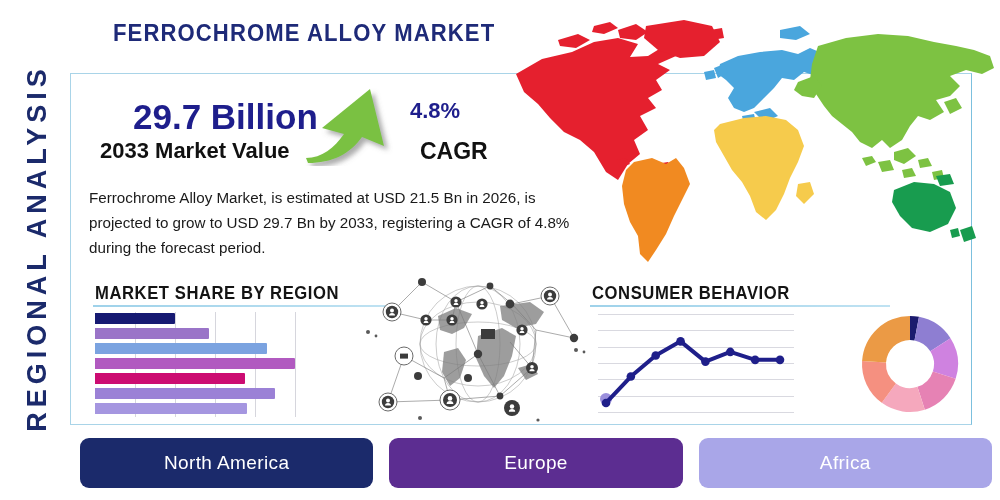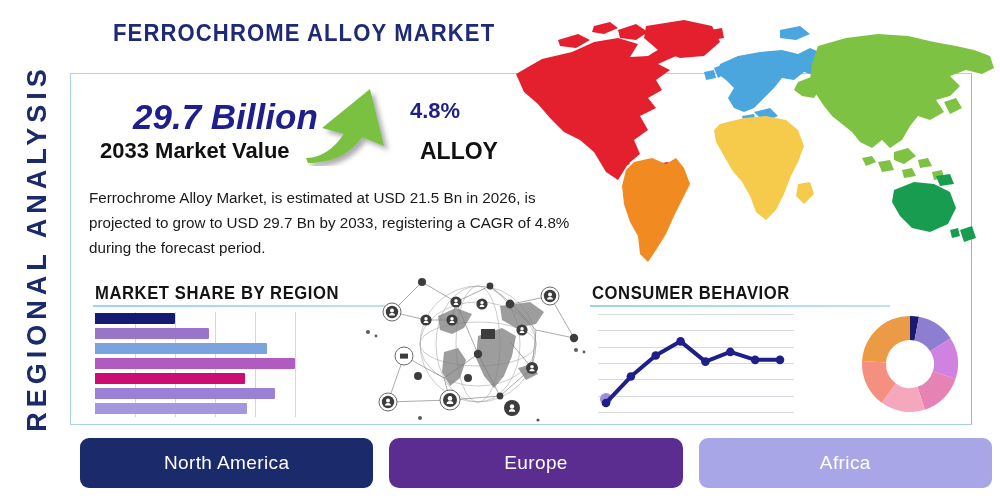--- a/index.html
+++ b/index.html
@@ -65,7 +65,7 @@
     font-weight:700;
     white-space:nowrap;
   }
-  #val-left  { left:133px; top:97px;  font-size:35px; letter-spacing:0px;font-style:italic; }
+  #val-left  { left:133px; top:97px;  font-size:35px; letter-spacing:0px; }
   #lab-left  { left:100px; top:138px; font-size:22px; }
   #val-right { left:410px; top:98px;  font-size:22px; }
   #lab-right { left:420px; top:138px; font-size:23px; }

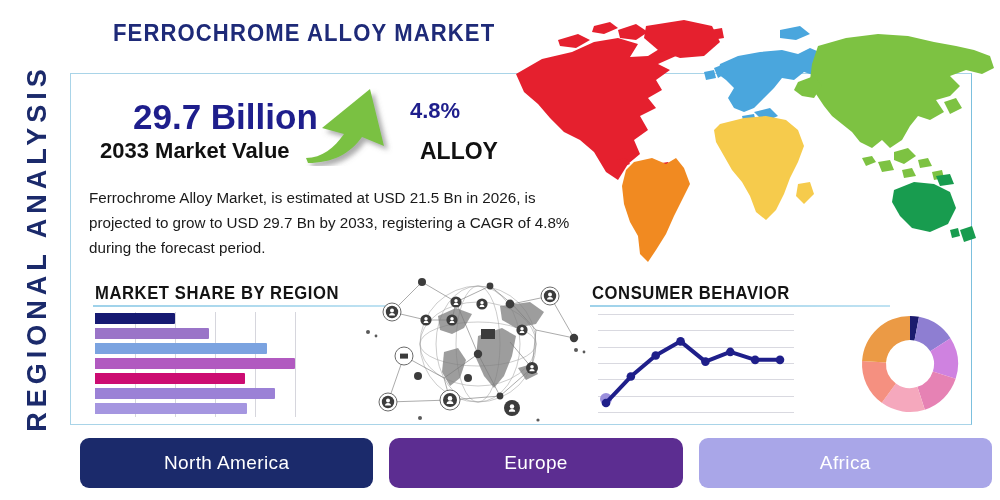--- a/index.html
+++ b/index.html
@@ -217,7 +217,7 @@
   </div>
 
   <div class="stat-value" id="val-right">4.8%</div>
-  <div class="stat-label" id="lab-right">ALLOY</div>
+  <div class="stat-label" id="lab-right">CAGR</div>
 
   <div class="body-text">Ferrochrome Alloy Market, is estimated at USD 21.5 Bn in 2026, is projected to grow to USD 29.7 Bn by 2033, registering a CAGR of 4.8% during the forecast period.</div>
 

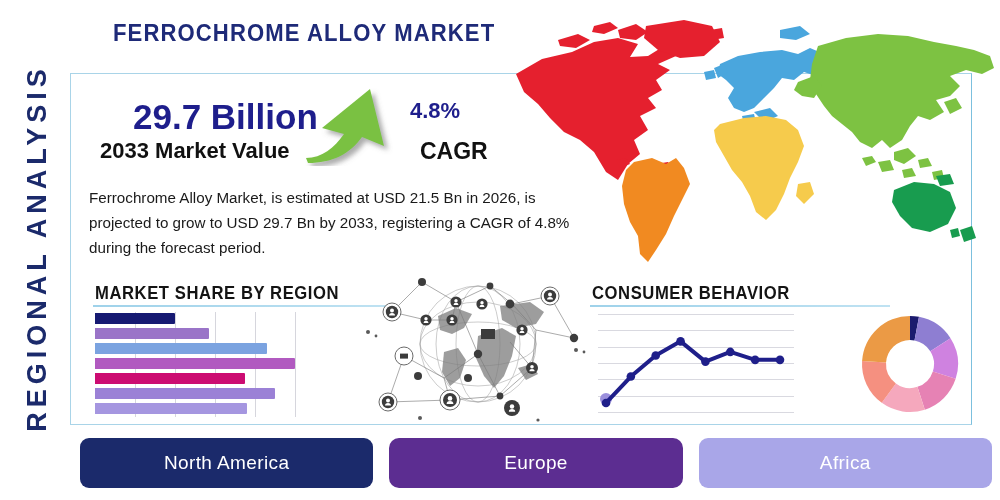--- a/index.html
+++ b/index.html
@@ -481,7 +481,7 @@
       <div class="region-btn" style="background: rgb(27, 42, 107);">
         <span>North America</span>
       </div>
-      <div class="region-btn" style="background: rgb(92, 45, 145); border-radius: 10px;">
+      <div class="region-btn" style="background: rgb(92, 45, 145);">
         <span>Europe</span>
       </div>
       <div class="region-btn" style="background: rgb(169, 166, 232);">

